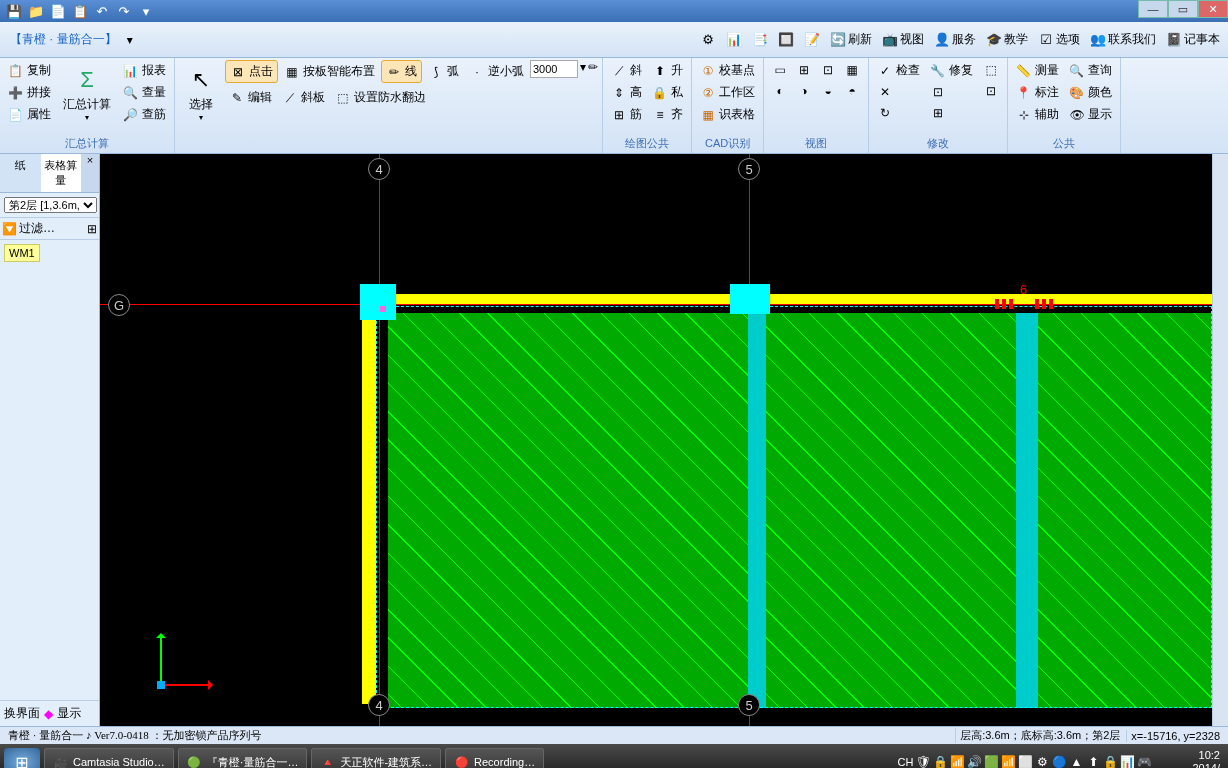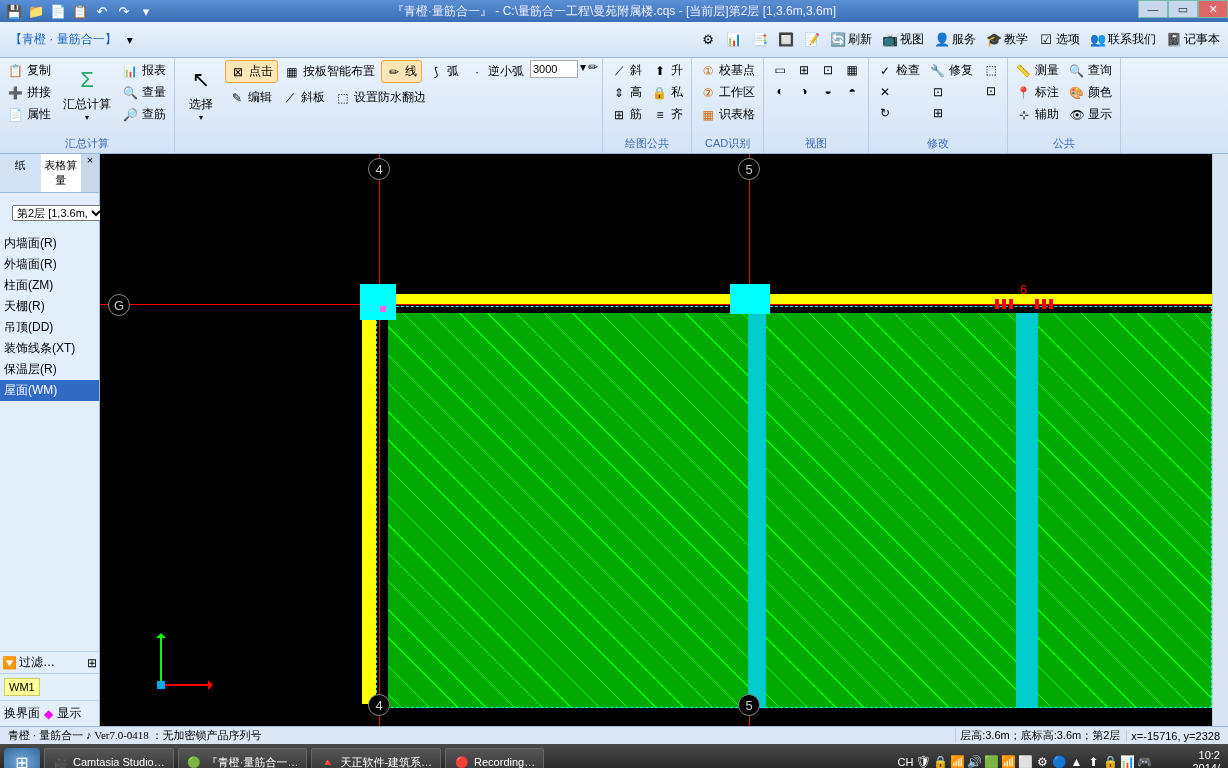--- a/index.html
+++ b/index.html
@@ -105,7 +105,6 @@
     <span class="qat-btn">↷</span>
     <span class="qat-btn">▾</span>
   </div>
-  <div class="title-text">『青橙·量筋合一』 - C:\量筋合一工程\曼苑附属楼.cqs - [当前层]第2层 [1,3.6m,3.6m]</div>
   <div class="win-controls">
     <div class="win-btn">—</div>
     <div class="win-btn">▭</div>

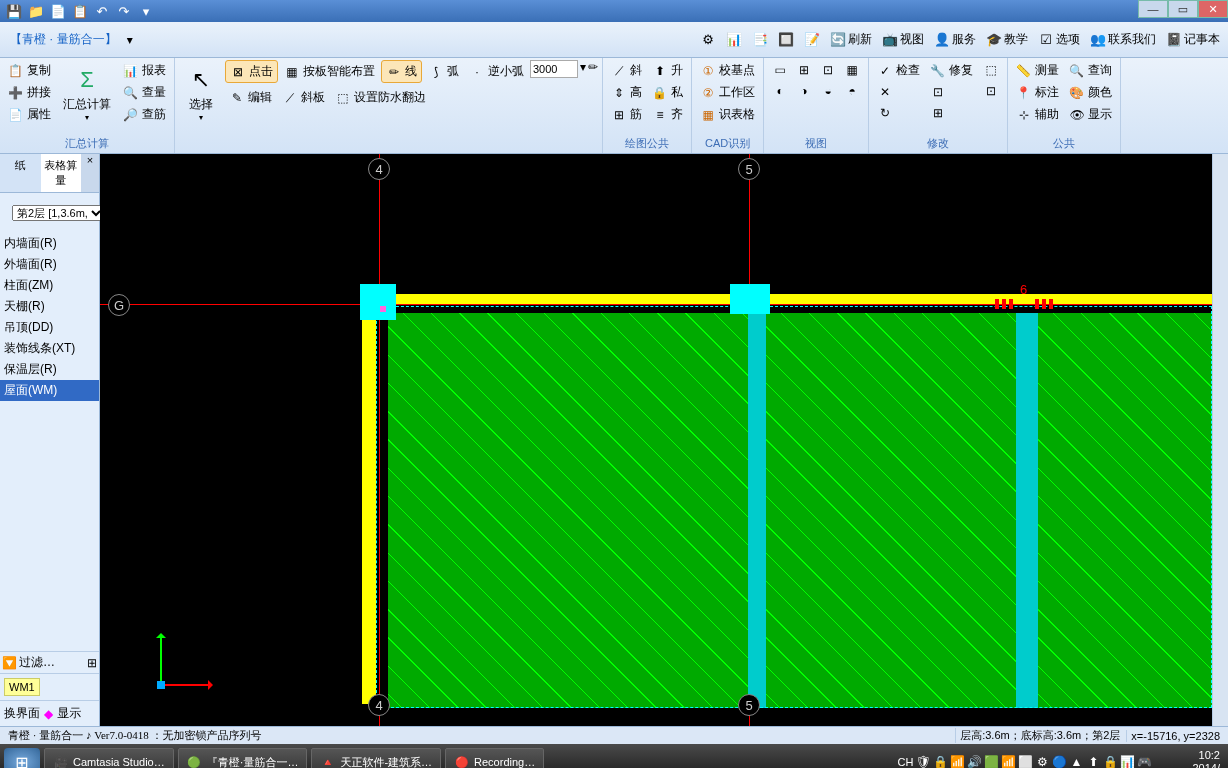--- a/index.html
+++ b/index.html
@@ -324,7 +324,7 @@
       <div class="side-tab active">表格算量</div>
       <div class="side-close">×</div>
     </div>
-    <div style="display:flex;align-items:center;padding:10px">
+    <div style="display:flex;align-items:center;padding:2px">
       <select class="floor-select" style="flex:1">
         <option>第2层 [1,3.6m,</option>
       </select>

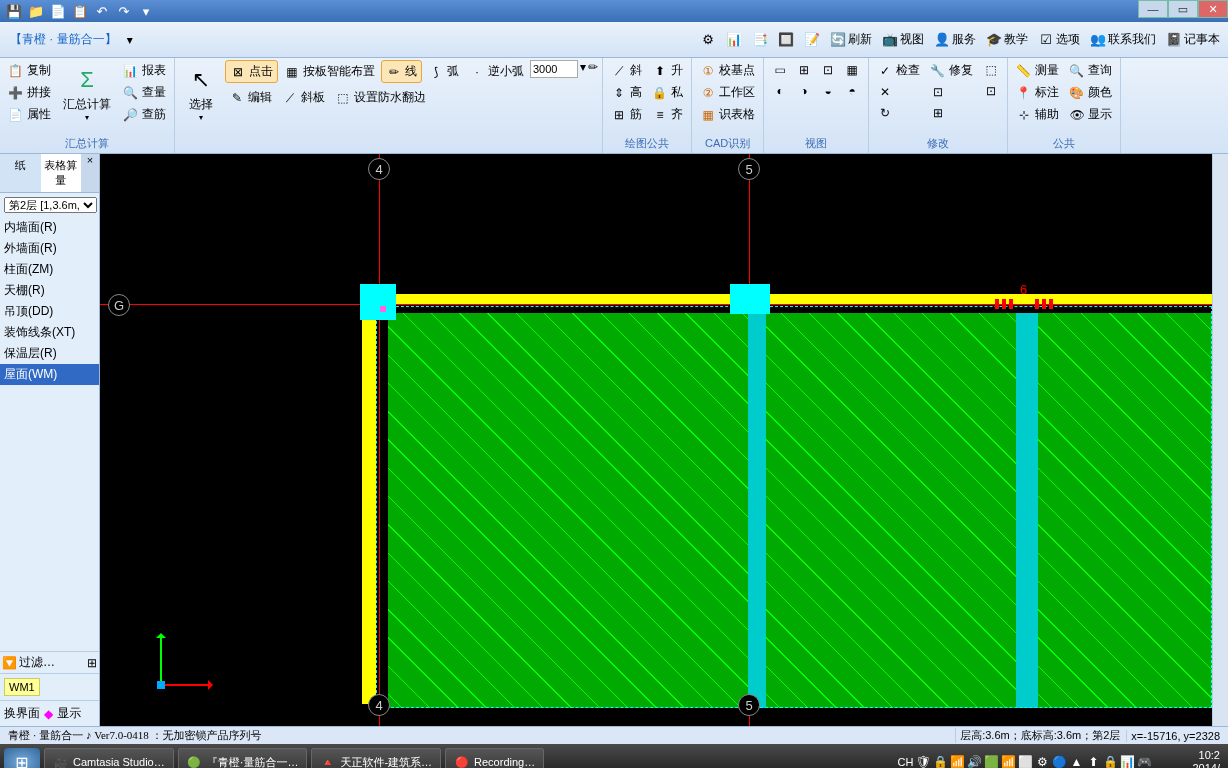--- a/index.html
+++ b/index.html
@@ -330,16 +330,6 @@
       </select>
       <span style="padding:0 2px">⊞</span>
     </div>
-    <div class="side-list" id="side-list">
-        <div class="side-item">内墙面(R)</div>
-        <div class="side-item">外墙面(R)</div>
-        <div class="side-item">柱面(ZM)</div>
-        <div class="side-item">天棚(R)</div>
-        <div class="side-item">吊顶(DD)</div>
-        <div class="side-item">装饰线条(XT)</div>
-        <div class="side-item">保温层(R)</div>
-        <div class="side-item selected">屋面(WM)</div>
-      </div>
     <div class="filter-row">
       <span>🔽</span>
       <span>过滤…</span>

